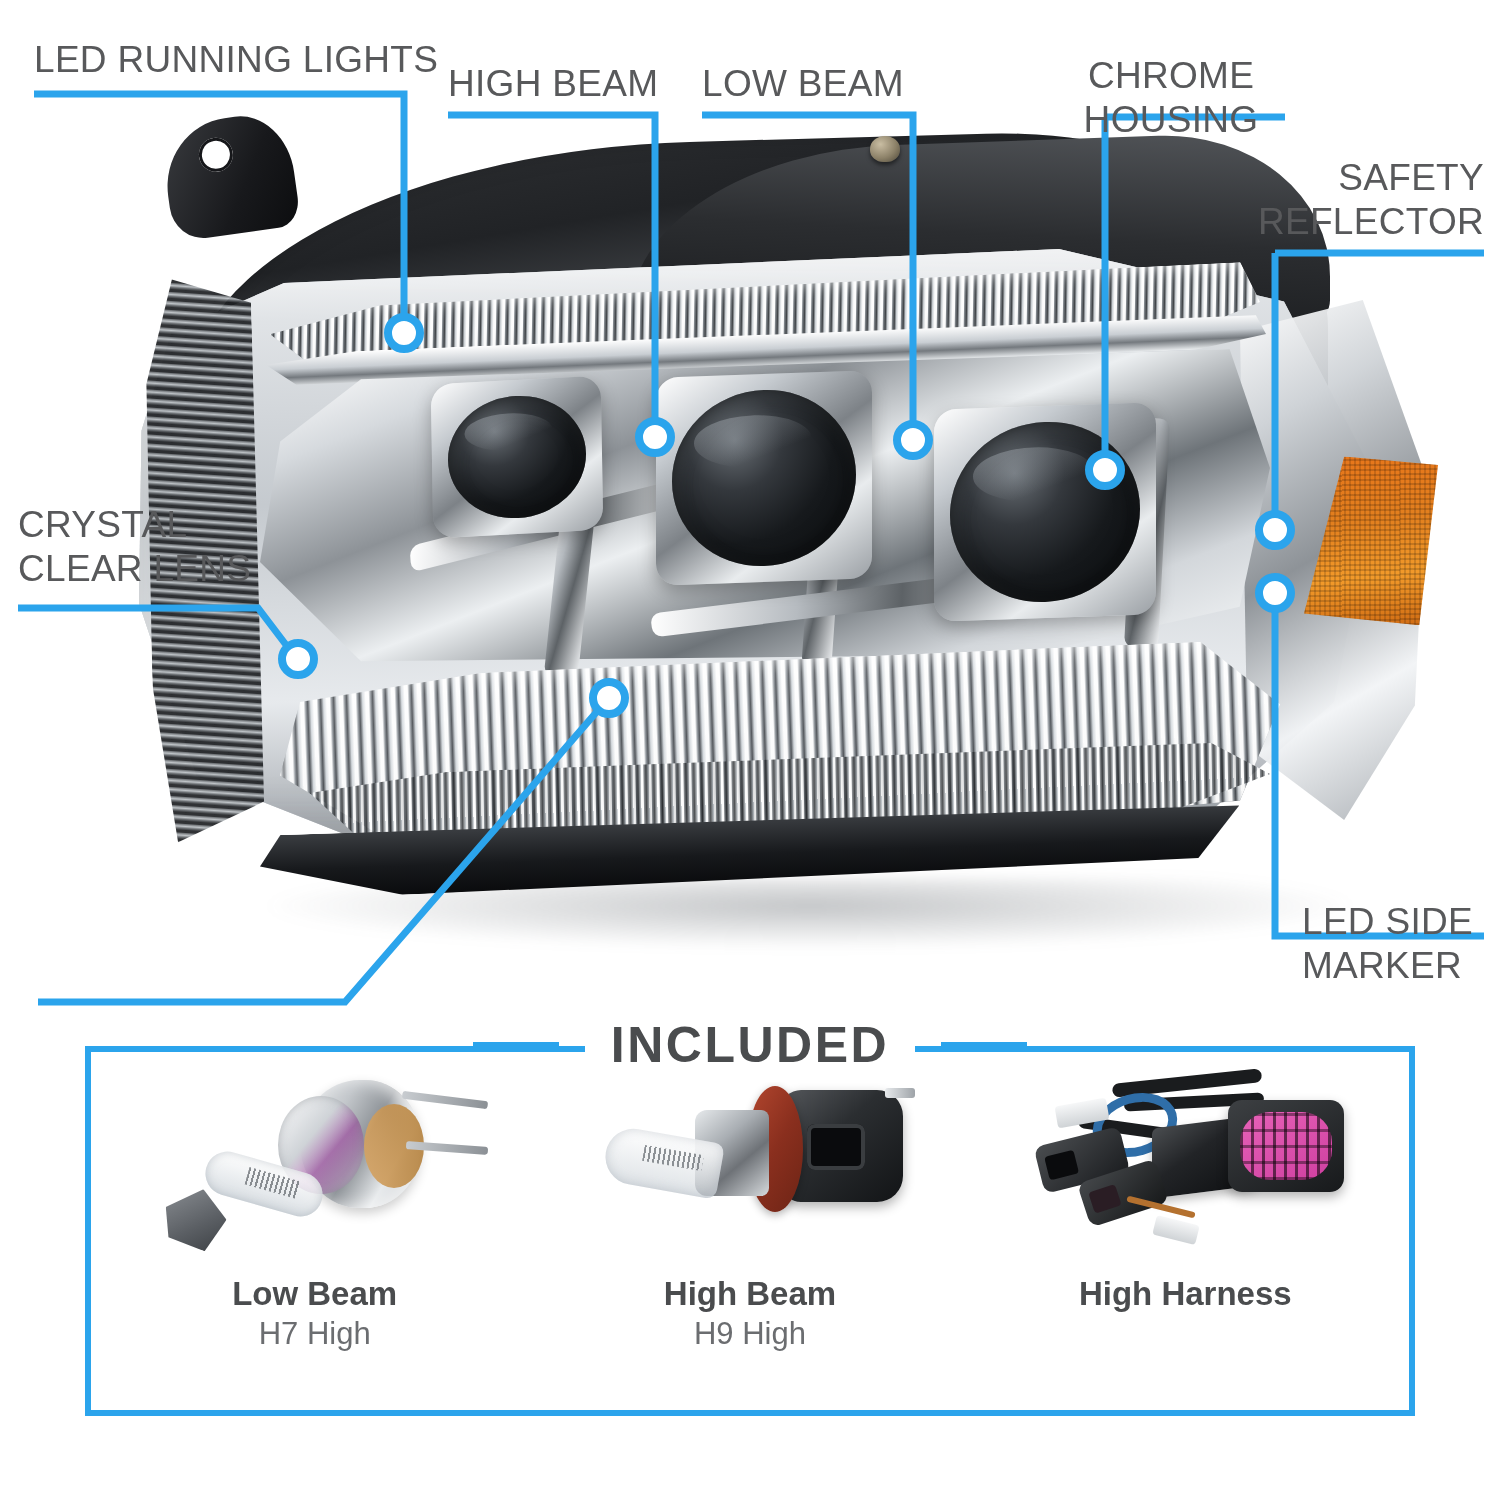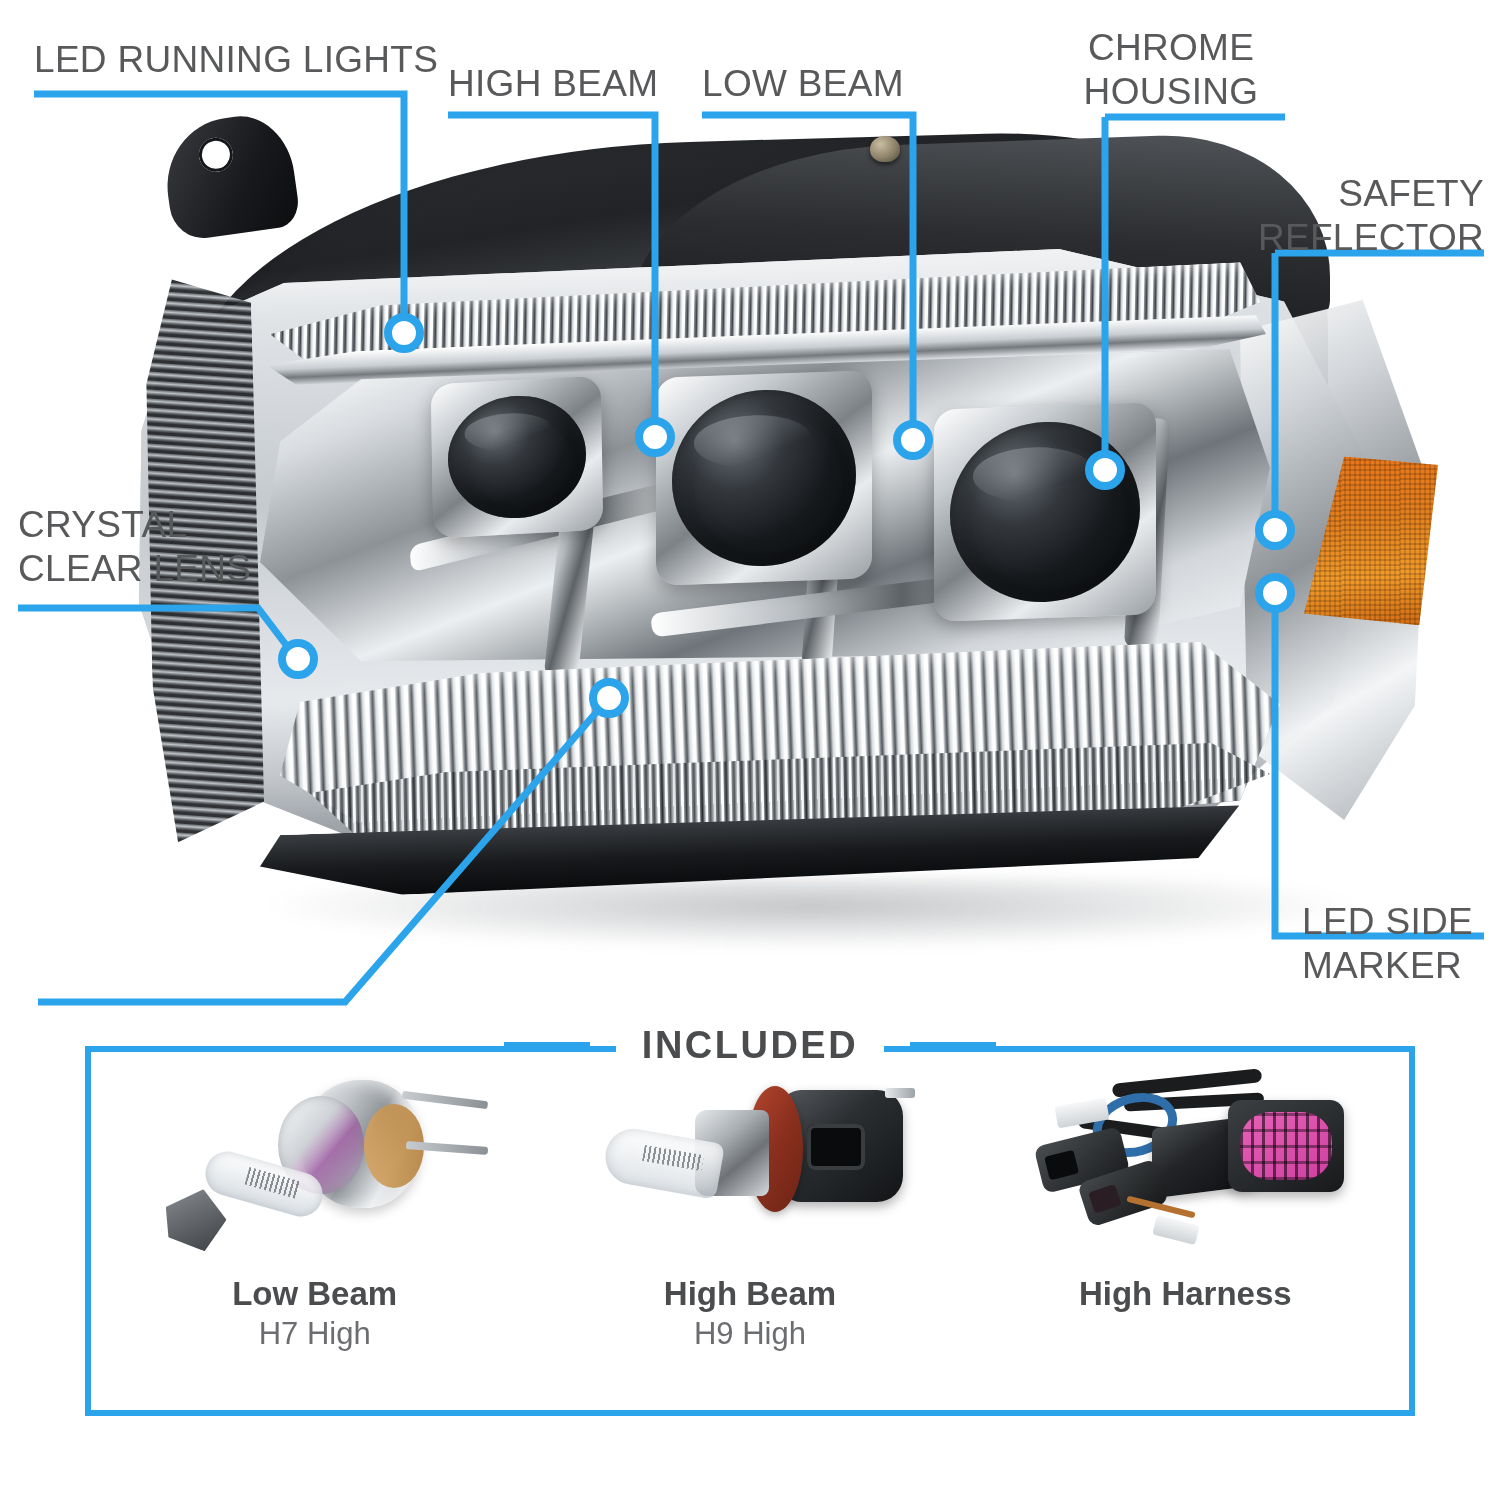--- a/index.html
+++ b/index.html
@@ -24,7 +24,7 @@
     text-transform:uppercase;
   }
   .cl-right{ text-align:right; }
-  .cl-center{ text-align:center; }
+  .cl-center{ text-align:center;margin-top:28px; }
 
   
   #leaders{ position:absolute; left:0; top:0; width:1500px; height:1500px; pointer-events:none; }

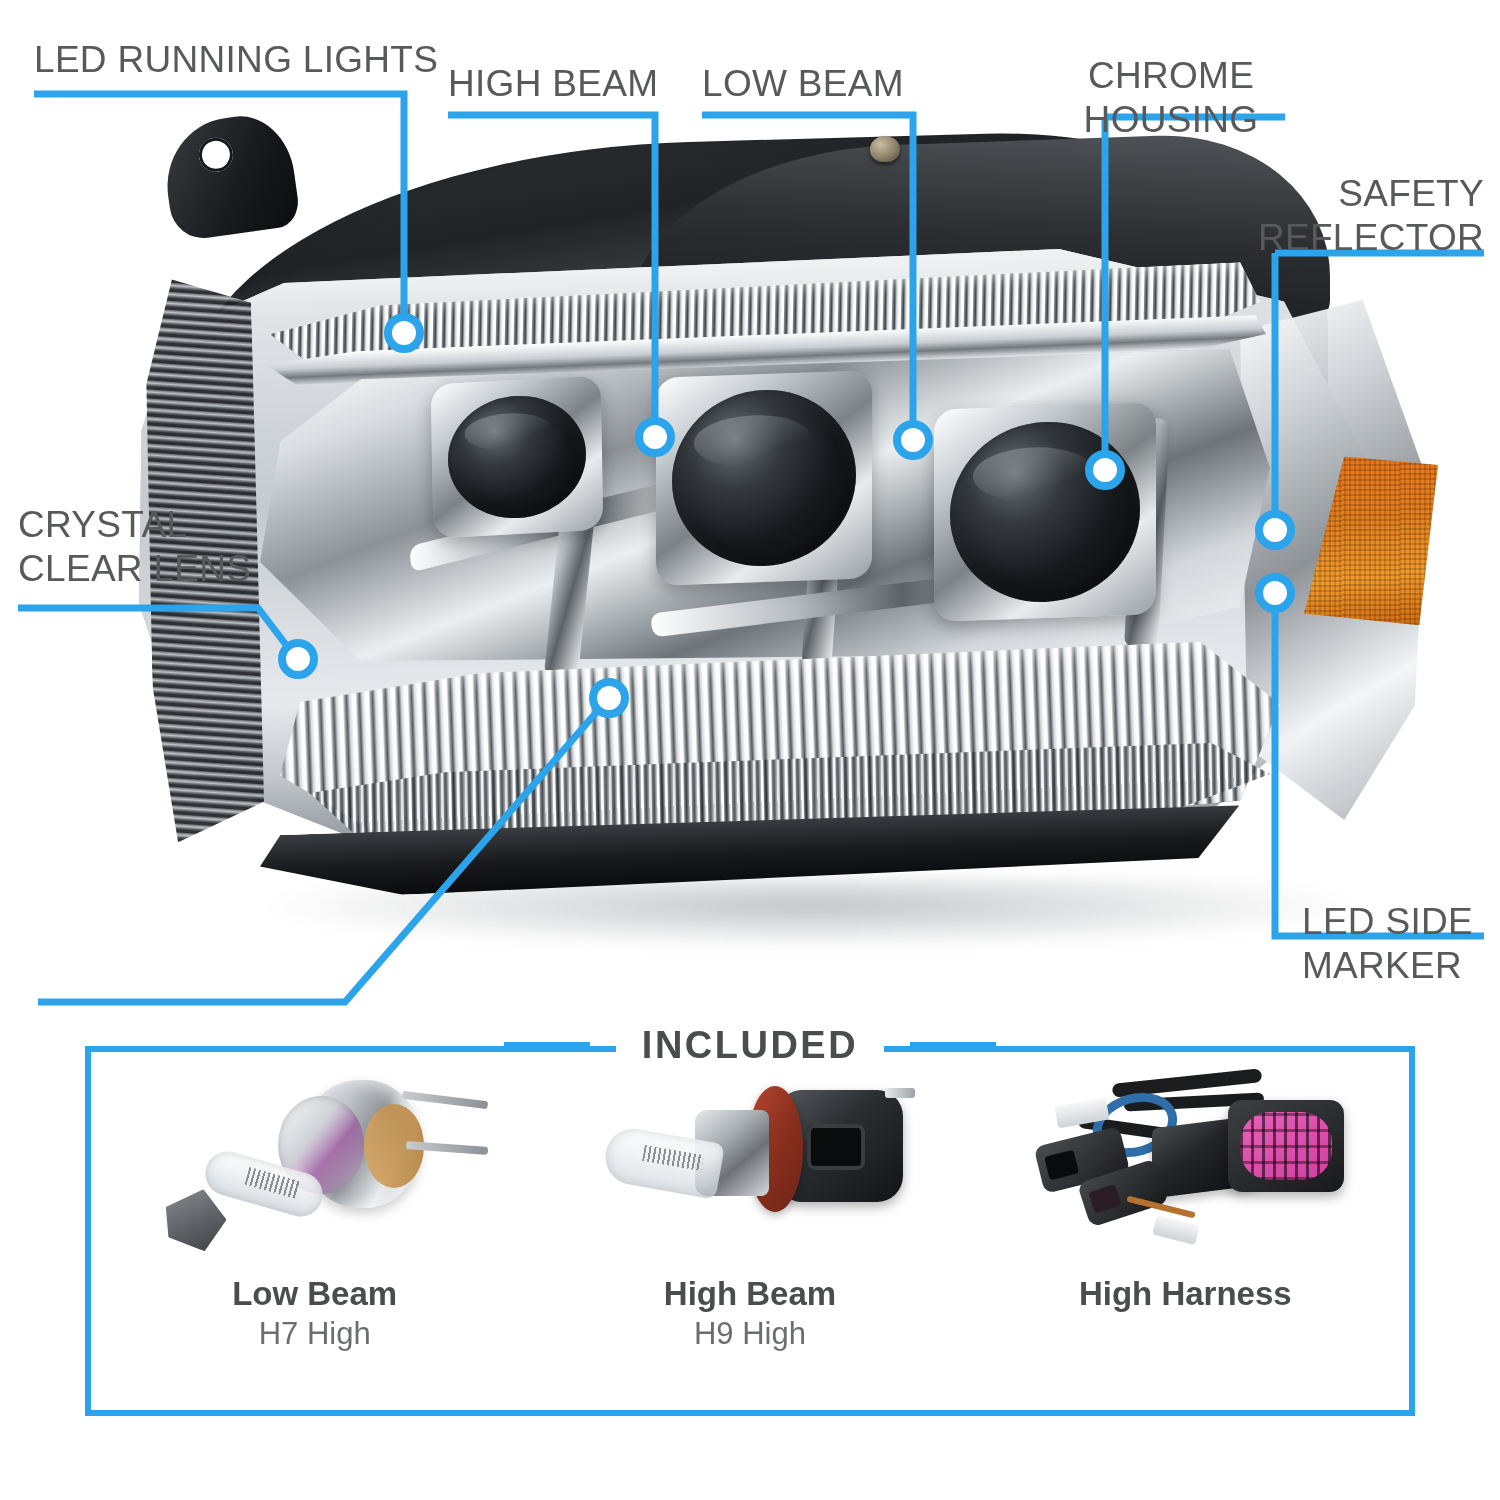--- a/index.html
+++ b/index.html
@@ -516,7 +516,7 @@
   <div class="callout-label cl-center" style="left:1055px; top:26px; width:232px;">CHROME
 HOUSING</div>
 
-  <div class="callout-label cl-right" style="left:1190px; top:172px; width:294px;">SAFETY
+  <div class="callout-label cl-right" style="left:1190px; top:156px; width:294px;">SAFETY
 REFLECTOR</div>
 
   <div class="callout-label" style="left:18px; top:503px;">CRYSTAL

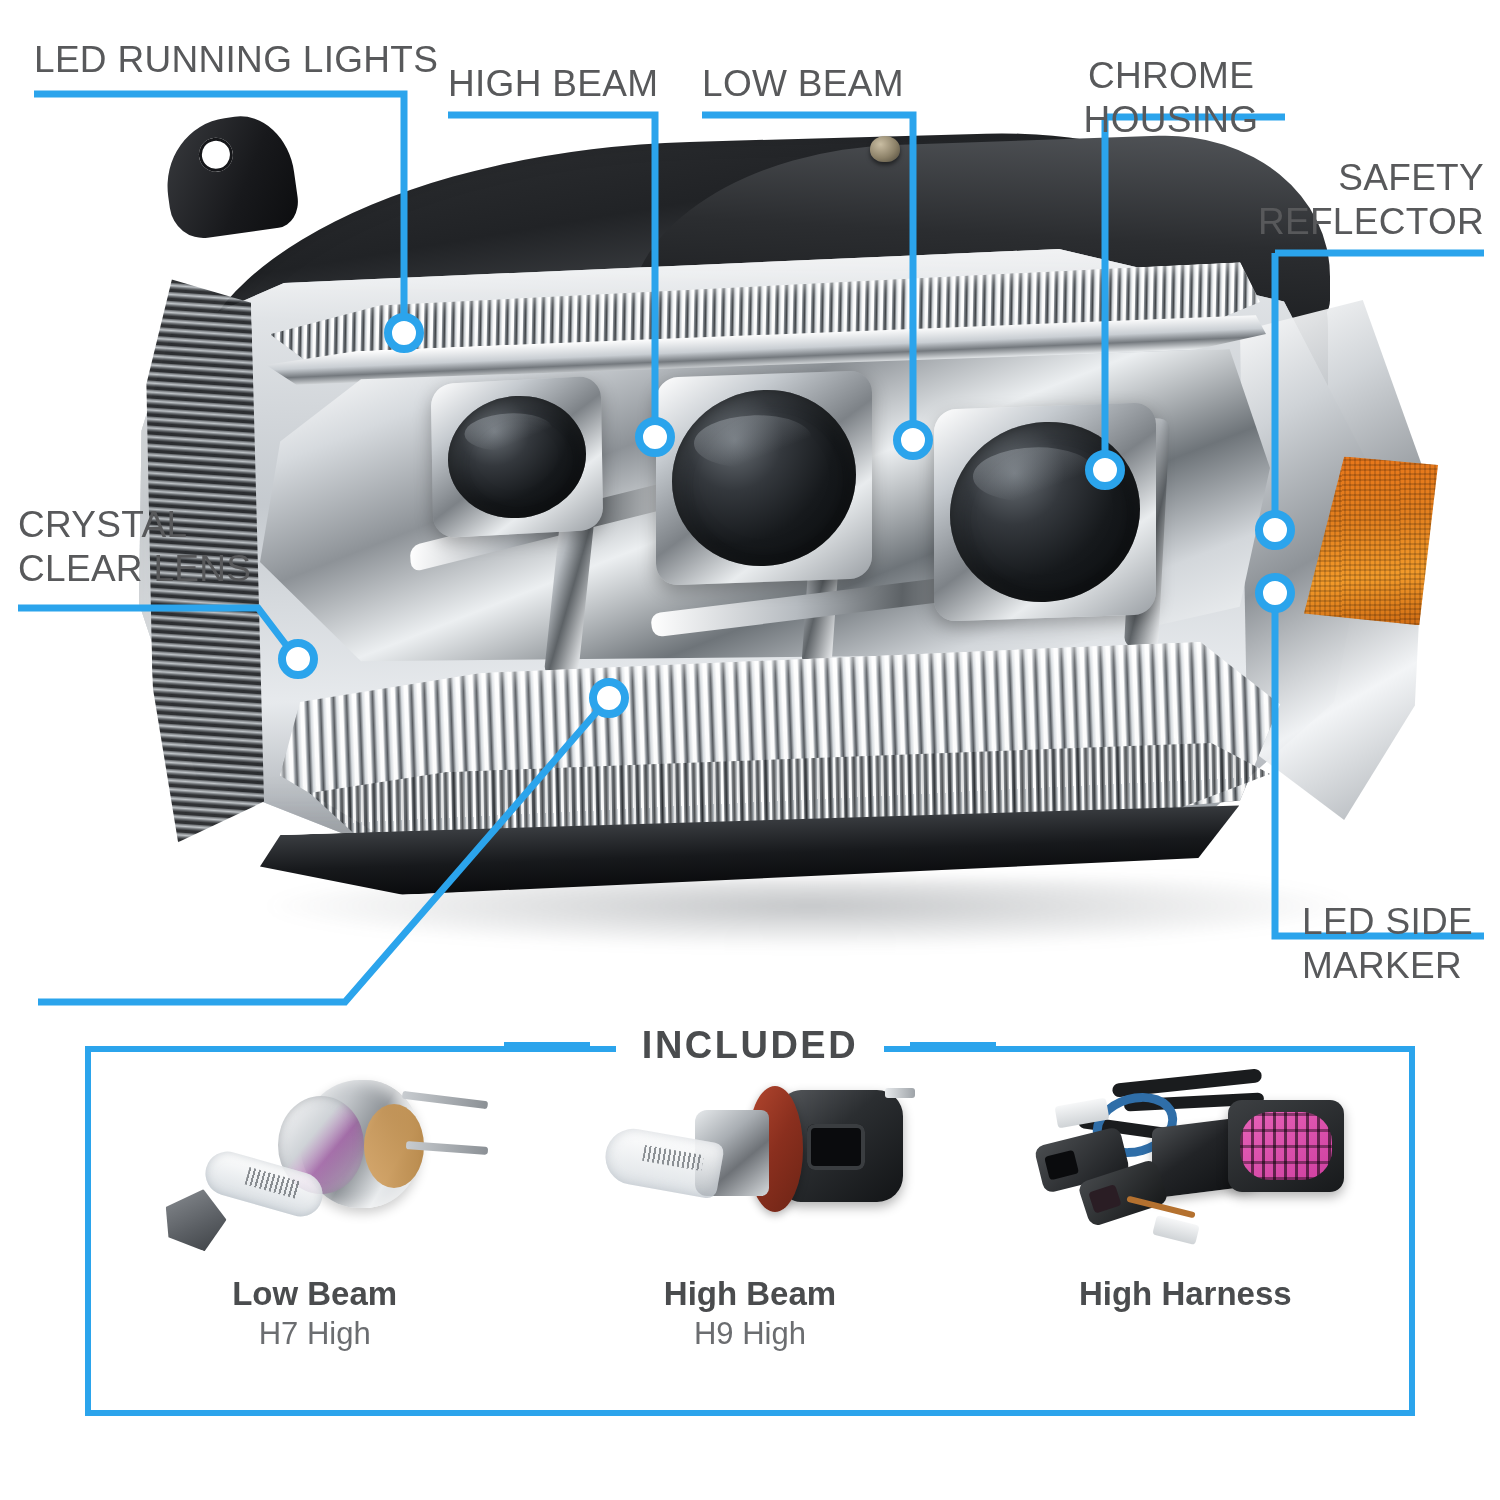--- a/index.html
+++ b/index.html
@@ -245,7 +245,7 @@
     pointer-events:none;
   }
   #included-title{
-    font-size:38px; font-weight:700; color:#4a4c4e;
+    font-size:50px; font-weight:700; color:#4a4c4e;
     letter-spacing:2.5px; background:#fff; padding:0 26px;
     line-height:74px;
   }

